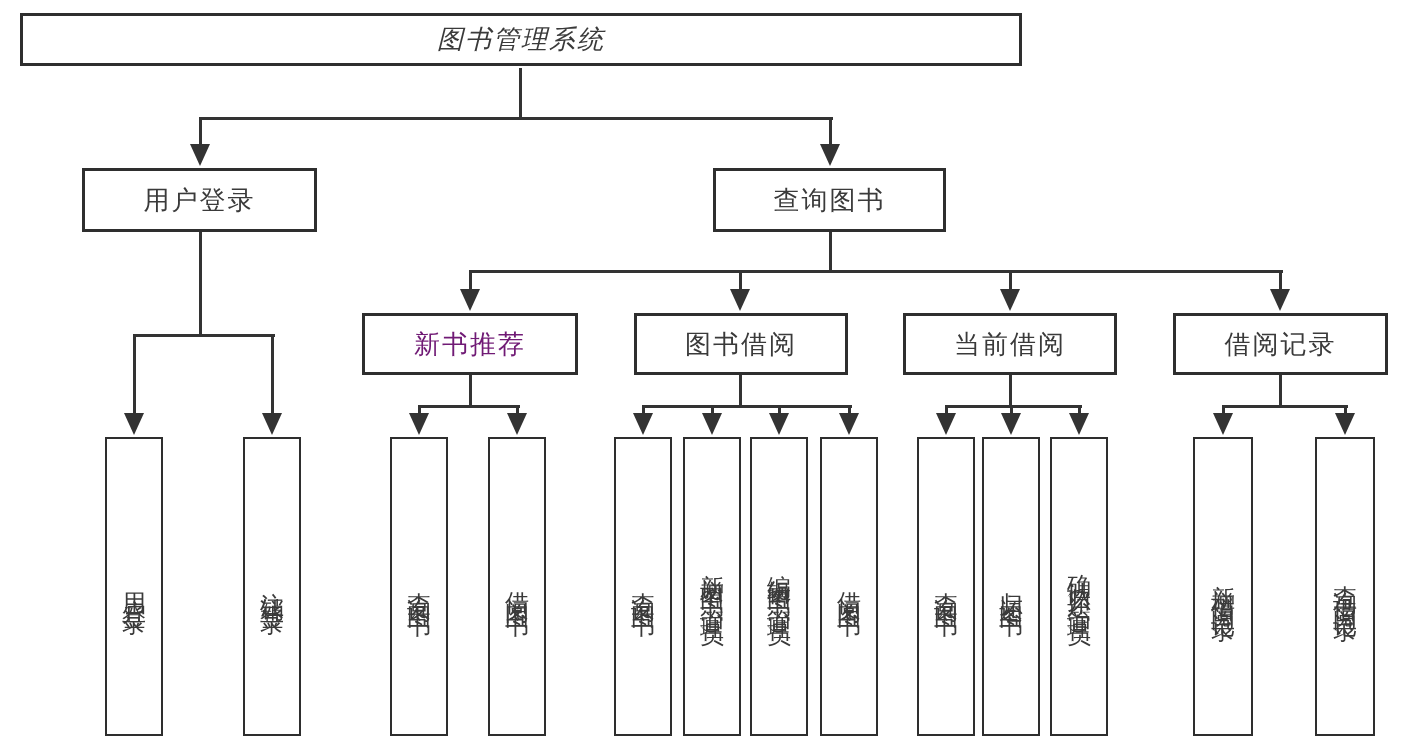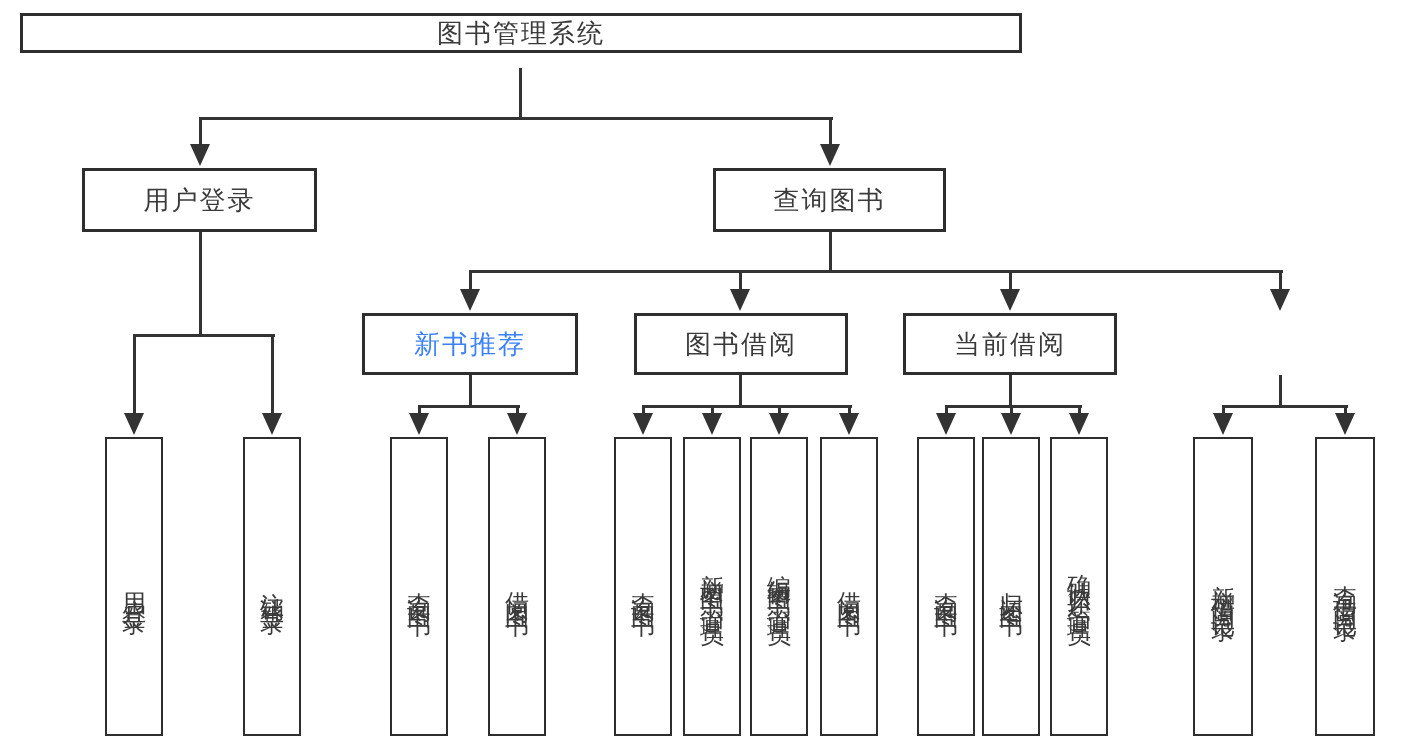--- a/index.html
+++ b/index.html
@@ -116,7 +116,7 @@
     <div class="arrow-head" style="border-top-color: rgb(51, 51, 51); left: 1213px; top: 413px;"></div>
     <div class="line" style="background: rgb(51, 51, 51); left: 1344px; top: 406px; width: 3px; height: 11px;"></div>
     <div class="arrow-head" style="border-top-color: rgb(51, 51, 51); left: 1335px; top: 413px;"></div>
-    <div class="node node-h" style="left: 20px; top: 13px; width: 1002px; height: 40px; border-color: rgb(46, 46, 46); color: rgb(58, 58, 58);">图书管理系统</div>
+    <div class="node node-h" style="left: 20px; top: 13px; width: 1002px; height: 53px; border-color: rgb(46, 46, 46); color: rgb(58, 58, 58); font-style: italic;">图书管理系统</div>
     <div class="node node-h" style="left: 82px; top: 168px; width: 235px; height: 64px; border-color: rgb(46, 46, 46); color: rgb(58, 58, 58);">用户登录</div>
     <div class="node node-h" style="left: 713px; top: 168px; width: 233px; height: 64px; border-color: rgb(46, 46, 46); color: rgb(58, 58, 58);">查询图书</div>
     <div class="node node-h" style="left: 362px; top: 313px; width: 216px; height: 62px; border-color: rgb(46, 46, 46); color: #3b82f6;">新书推荐</div>

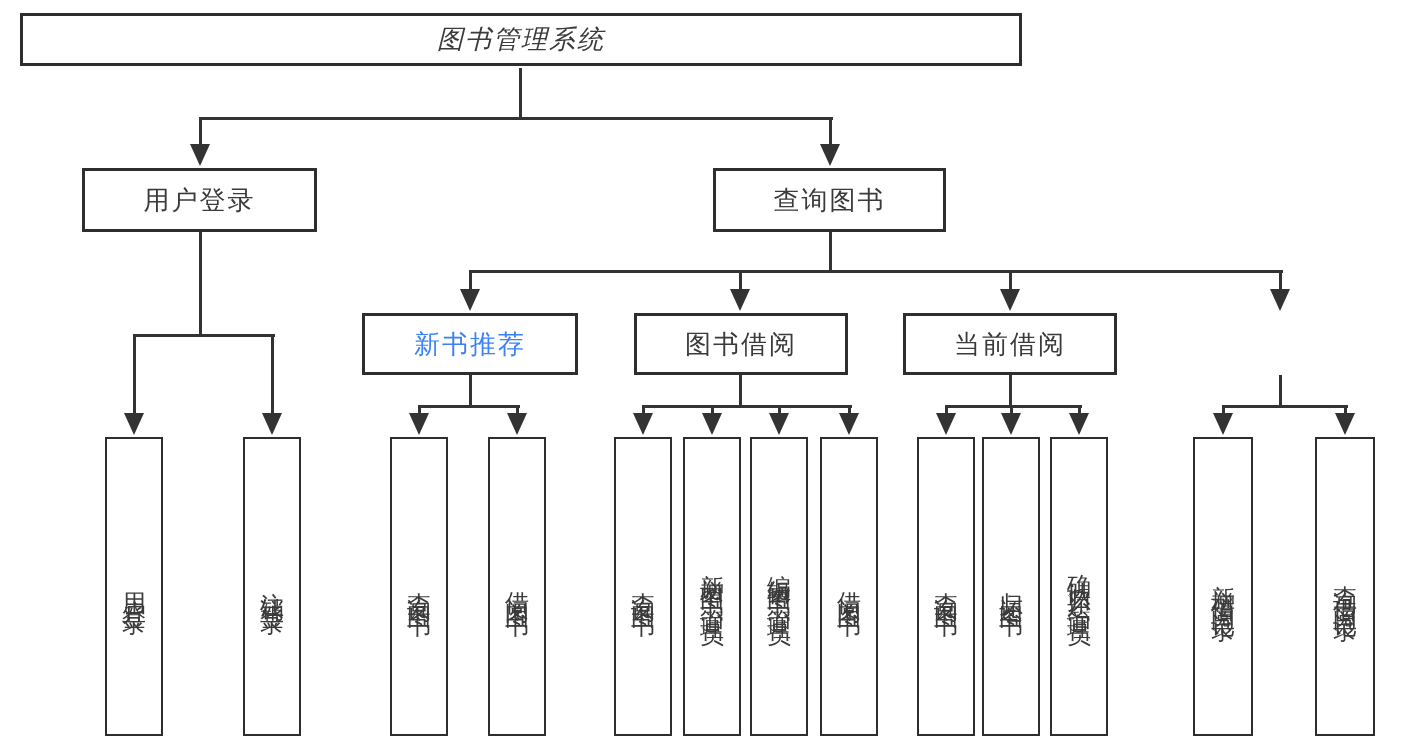--- a/index.html
+++ b/index.html
@@ -119,7 +119,7 @@
     <div class="node node-h" style="left: 20px; top: 13px; width: 1002px; height: 53px; border-color: rgb(46, 46, 46); color: rgb(58, 58, 58); font-style: italic;">图书管理系统</div>
     <div class="node node-h" style="left: 82px; top: 168px; width: 235px; height: 64px; border-color: rgb(46, 46, 46); color: rgb(58, 58, 58);">用户登录</div>
     <div class="node node-h" style="left: 713px; top: 168px; width: 233px; height: 64px; border-color: rgb(46, 46, 46); color: rgb(58, 58, 58);">查询图书</div>
-    <div class="node node-h" style="left: 362px; top: 313px; width: 216px; height: 62px; border-color: rgb(46, 46, 46); color: #3b82f6;">新书推荐</div>
+    <div class="node node-h" style="left: 362px; top: 313px; width: 216px; height: 62px; border-color: rgb(46, 46, 46); color: #701a75;">新书推荐</div>
     <div class="node node-h" style="left: 903px; top: 313px; width: 214px; height: 62px; border-color: rgb(46, 46, 46); color: rgb(58, 58, 58);">当前借阅</div>
     <div class="node node-h" style="left: 634px; top: 313px; width: 214px; height: 62px; border-color: rgb(46, 46, 46); color: rgb(58, 58, 58);">图书借阅</div>
     <div class="node node-v" style="left: 105px; top: 437px; width: 58px; height: 299px; border-color: rgb(46, 46, 46); color: rgb(58, 58, 58);">用户登录</div>

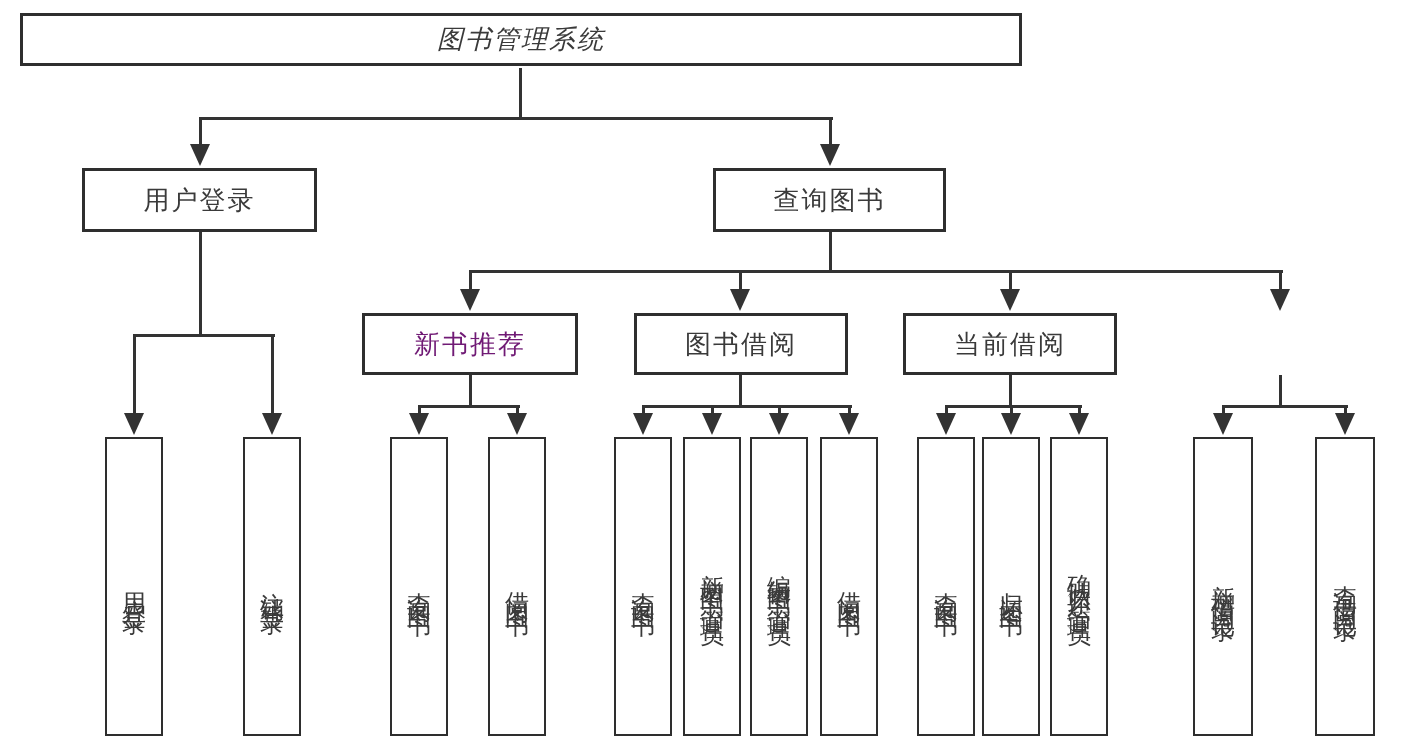--- a/index.html
+++ b/index.html
@@ -122,6 +122,7 @@
     <div class="node node-h" style="left: 362px; top: 313px; width: 216px; height: 62px; border-color: rgb(46, 46, 46); color: #701a75;">新书推荐</div>
     <div class="node node-h" style="left: 903px; top: 313px; width: 214px; height: 62px; border-color: rgb(46, 46, 46); color: rgb(58, 58, 58);">当前借阅</div>
     <div class="node node-h" style="left: 634px; top: 313px; width: 214px; height: 62px; border-color: rgb(46, 46, 46); color: rgb(58, 58, 58);">图书借阅</div>
+    <div class="node node-h" style="left: 1173px; top: 313px; width: 215px; height: 62px; border-color: rgb(46, 46, 46); color: rgb(58, 58, 58);">借阅记录</div>
     <div class="node node-v" style="left: 105px; top: 437px; width: 58px; height: 299px; border-color: rgb(46, 46, 46); color: rgb(58, 58, 58);">用户登录</div>
     <div class="node node-v" style="left: 243px; top: 437px; width: 58px; height: 299px; border-color: rgb(46, 46, 46); color: rgb(58, 58, 58);">注销登录</div>
     <div class="node node-v" style="left: 390px; top: 437px; width: 58px; height: 299px; border-color: rgb(46, 46, 46); color: rgb(58, 58, 58);">查询图书</div>

